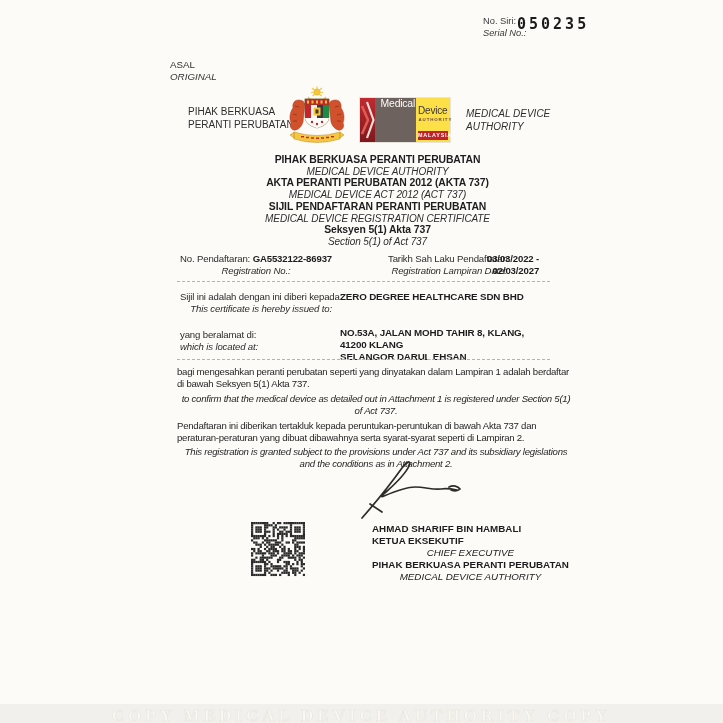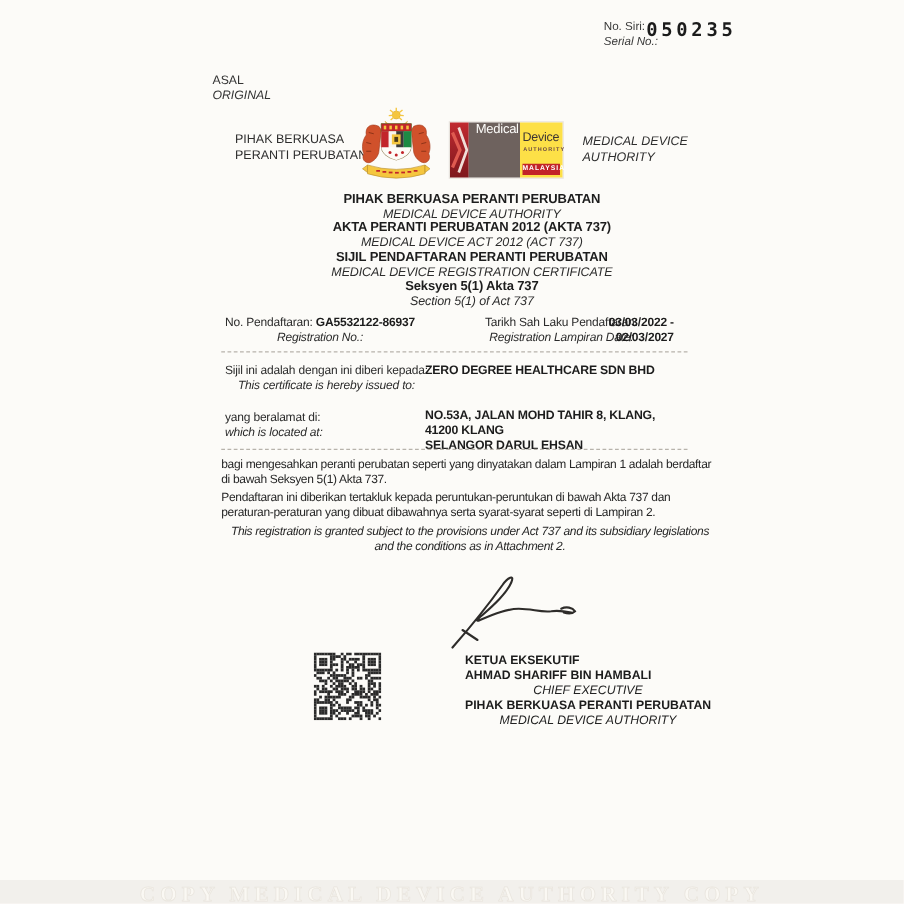--- a/index.html
+++ b/index.html
@@ -225,6 +225,7 @@
 
 <div class="abs body-text">
   <p>bagi mengesahkan peranti perubatan seperti yang dinyatakan dalam Lampiran 1 adalah berdaftar di bawah Seksyen 5(1) Akta 737.</p>
+  <p class="it">to confirm that the medical device as detailed out in Attachment 1 is registered under Section 5(1) of Act 737.</p>
   <p>Pendaftaran ini diberikan tertakluk kepada peruntukan-peruntukan di bawah Akta 737 dan peraturan-peraturan yang dibuat dibawahnya serta syarat-syarat seperti di Lampiran 2.</p>
   <p class="it">This registration is granted subject to the provisions under Act 737 and its subsidiary legislations and the conditions as in Attachment 2.</p>
 </div>

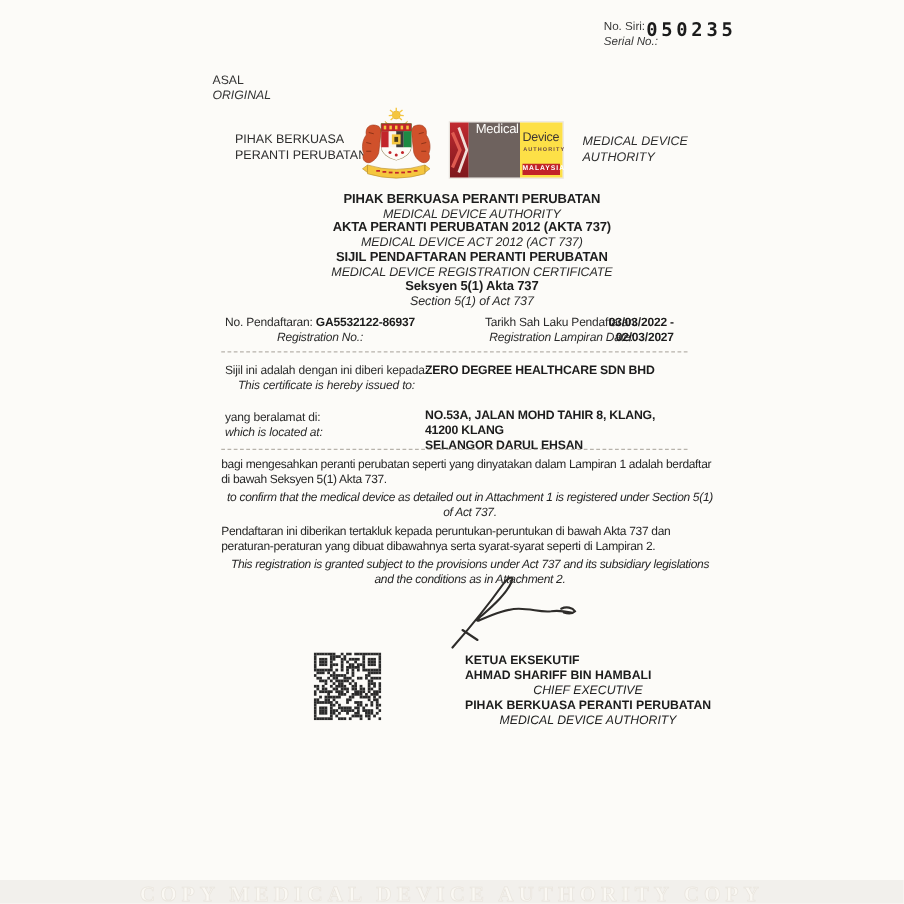--- a/index.html
+++ b/index.html
@@ -585,8 +585,8 @@
     </svg></div>
 
 <div class="abs signoff">
+  <div class="bd">AHMAD SHARIFF BIN HAMBALI</div>
   <div class="bd">KETUA EKSEKUTIF</div>
-  <div class="bd">AHMAD SHARIFF BIN HAMBALI</div>
   <div class="it">CHIEF EXECUTIVE</div>
   <div class="bd">PIHAK BERKUASA PERANTI PERUBATAN</div>
   <div class="it">MEDICAL DEVICE AUTHORITY</div>

